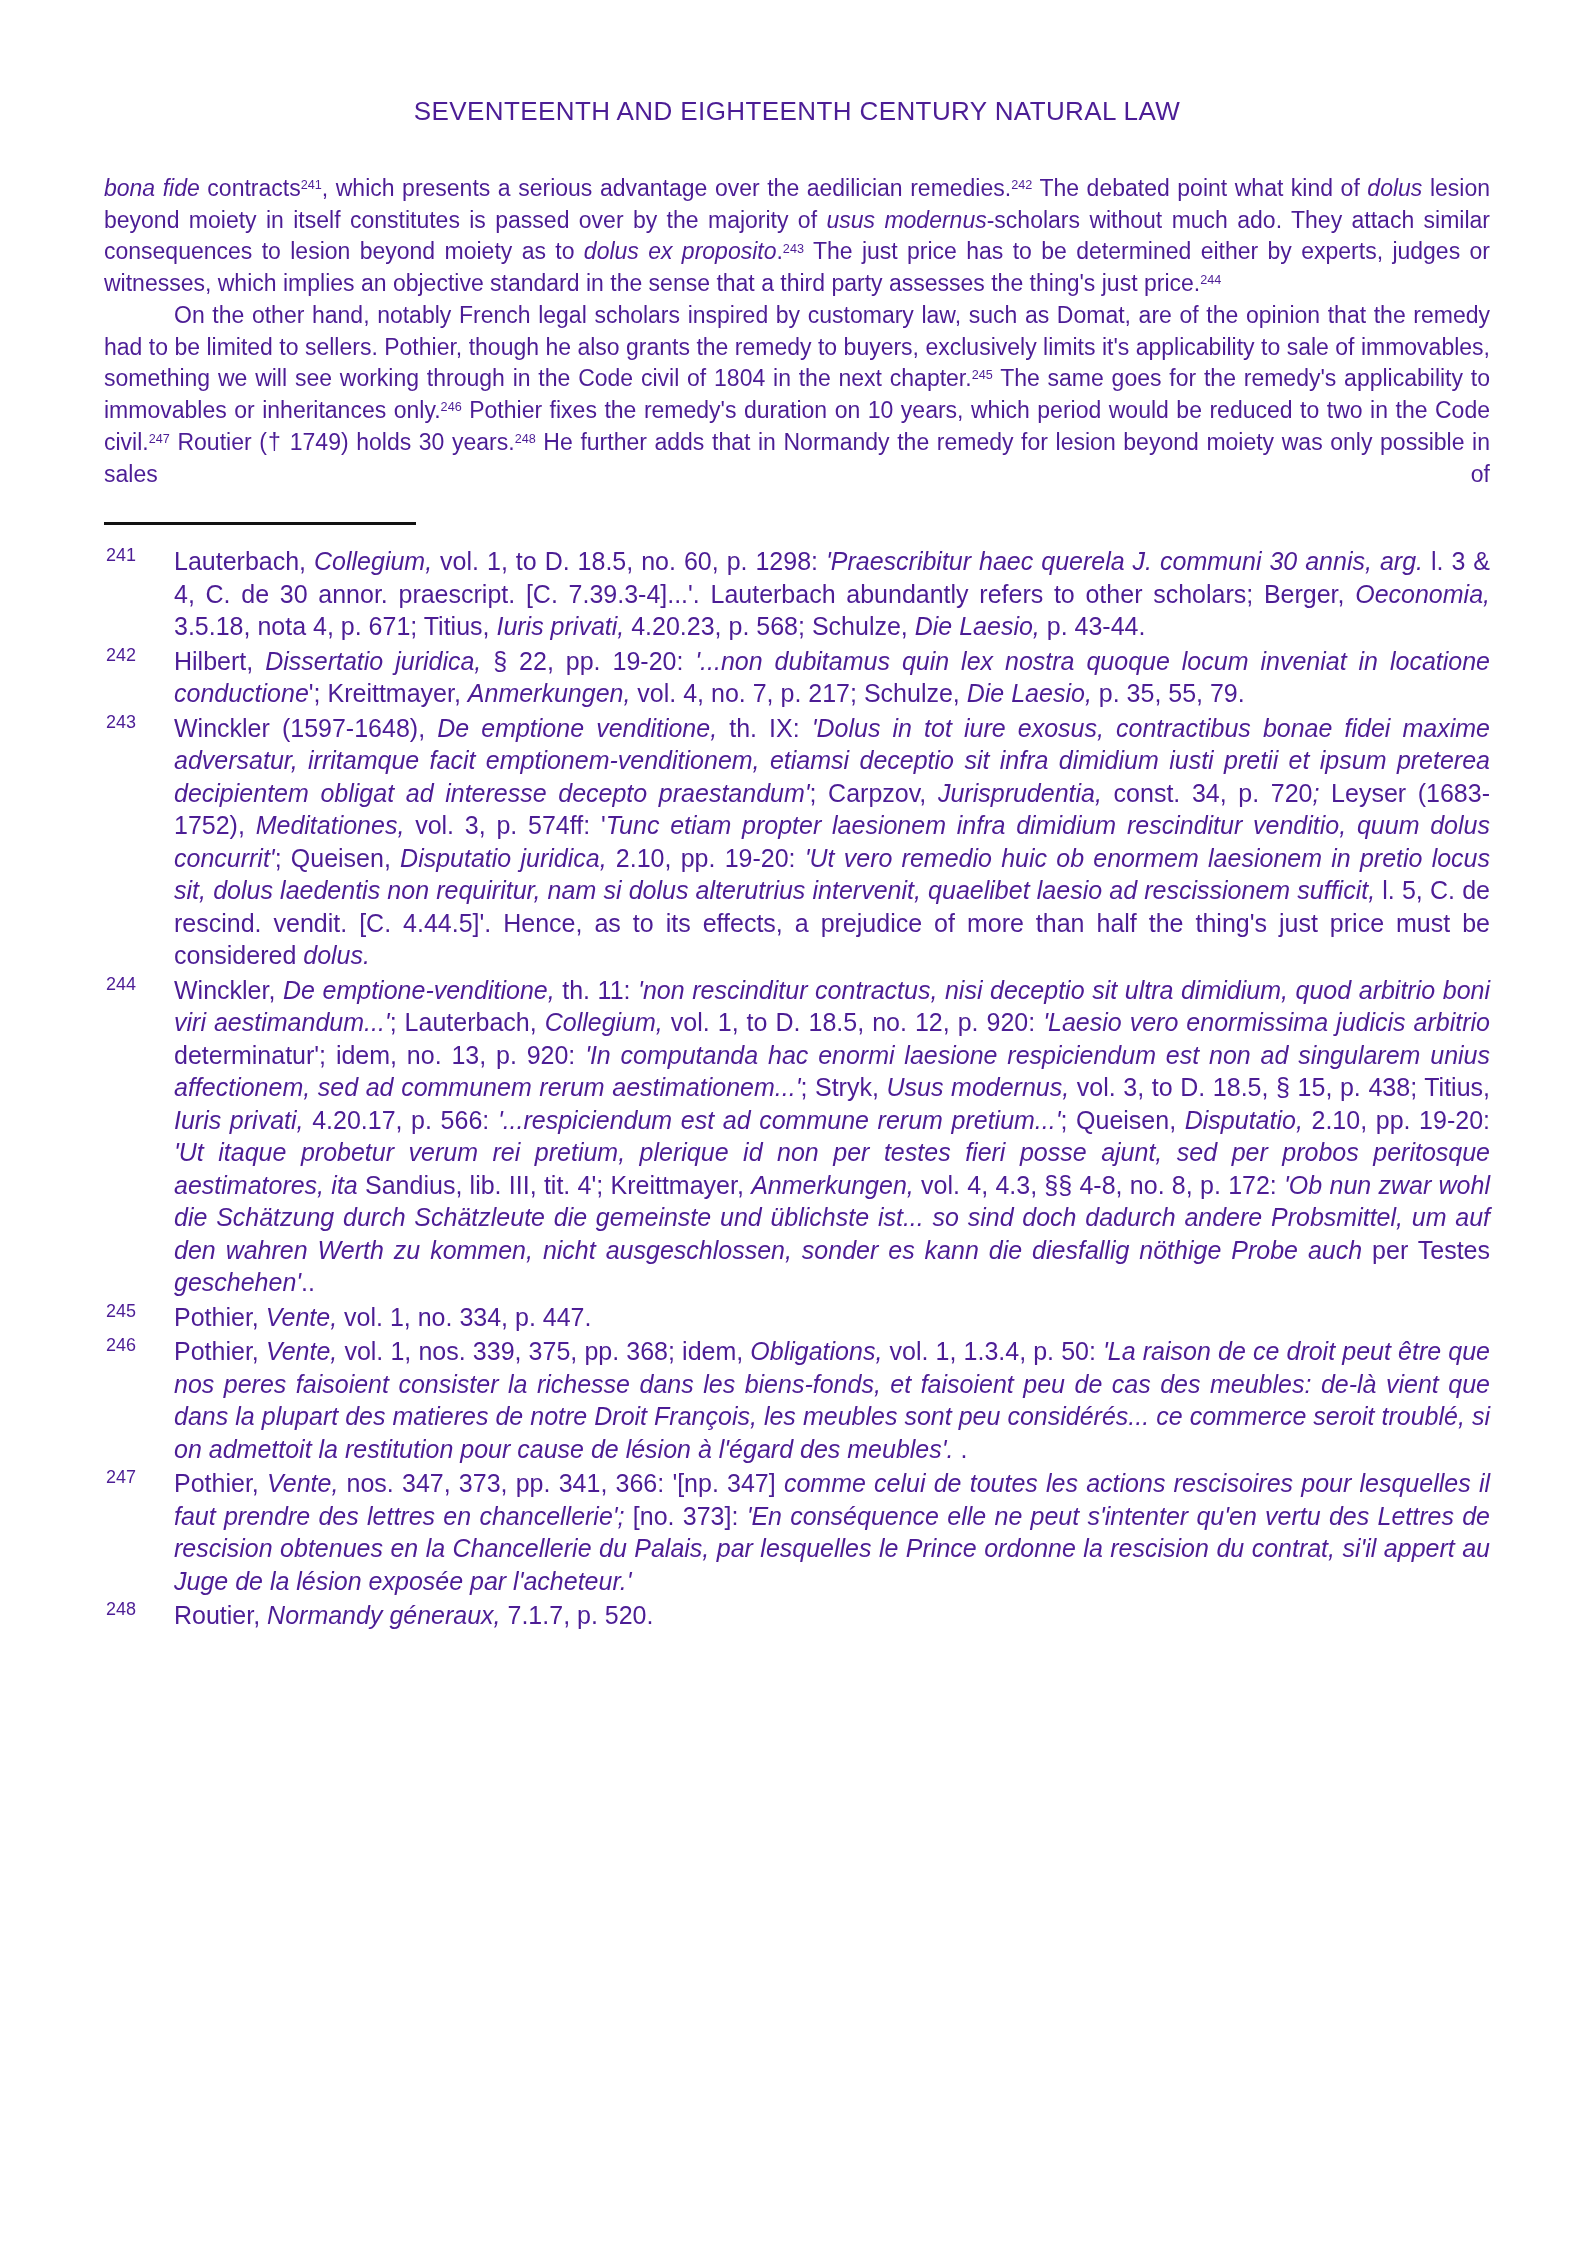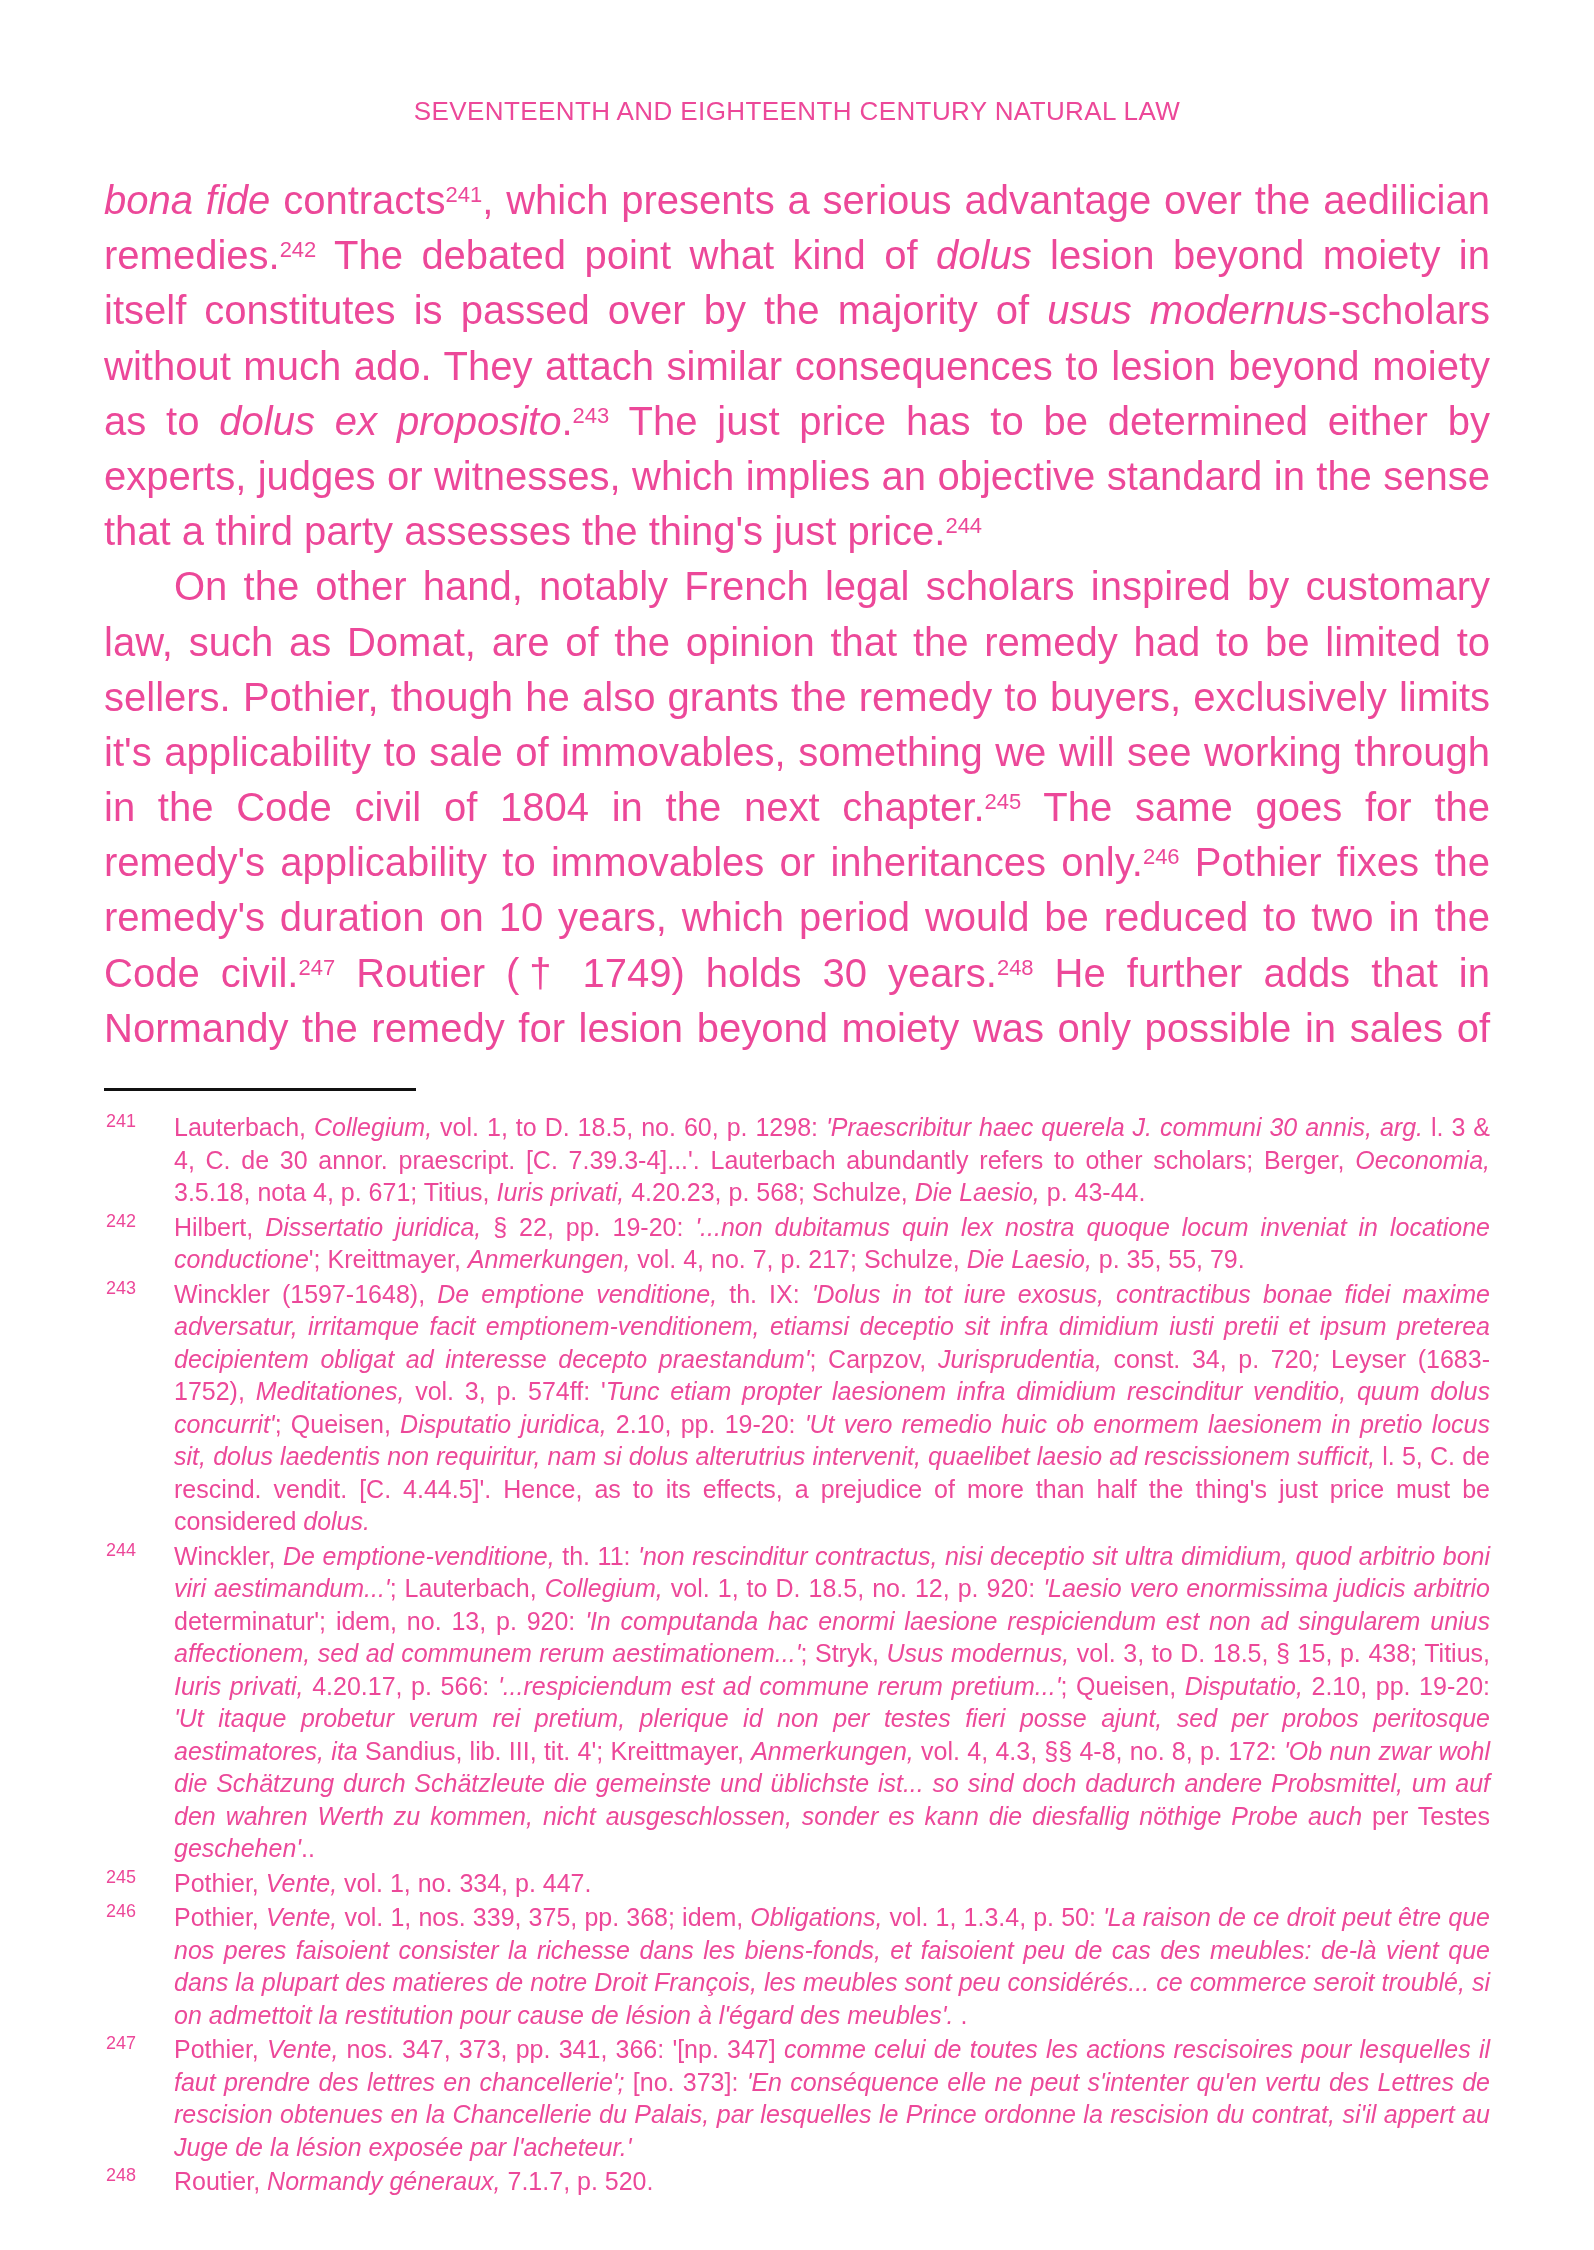--- a/index.html
+++ b/index.html
@@ -17,7 +17,7 @@
     position: relative;
     overflow: hidden;
     font-family: "Liberation Sans", sans-serif;
-    color: #ec4899;
+    color: #4c1d95;
   }
   .running-header {
     text-align: center;

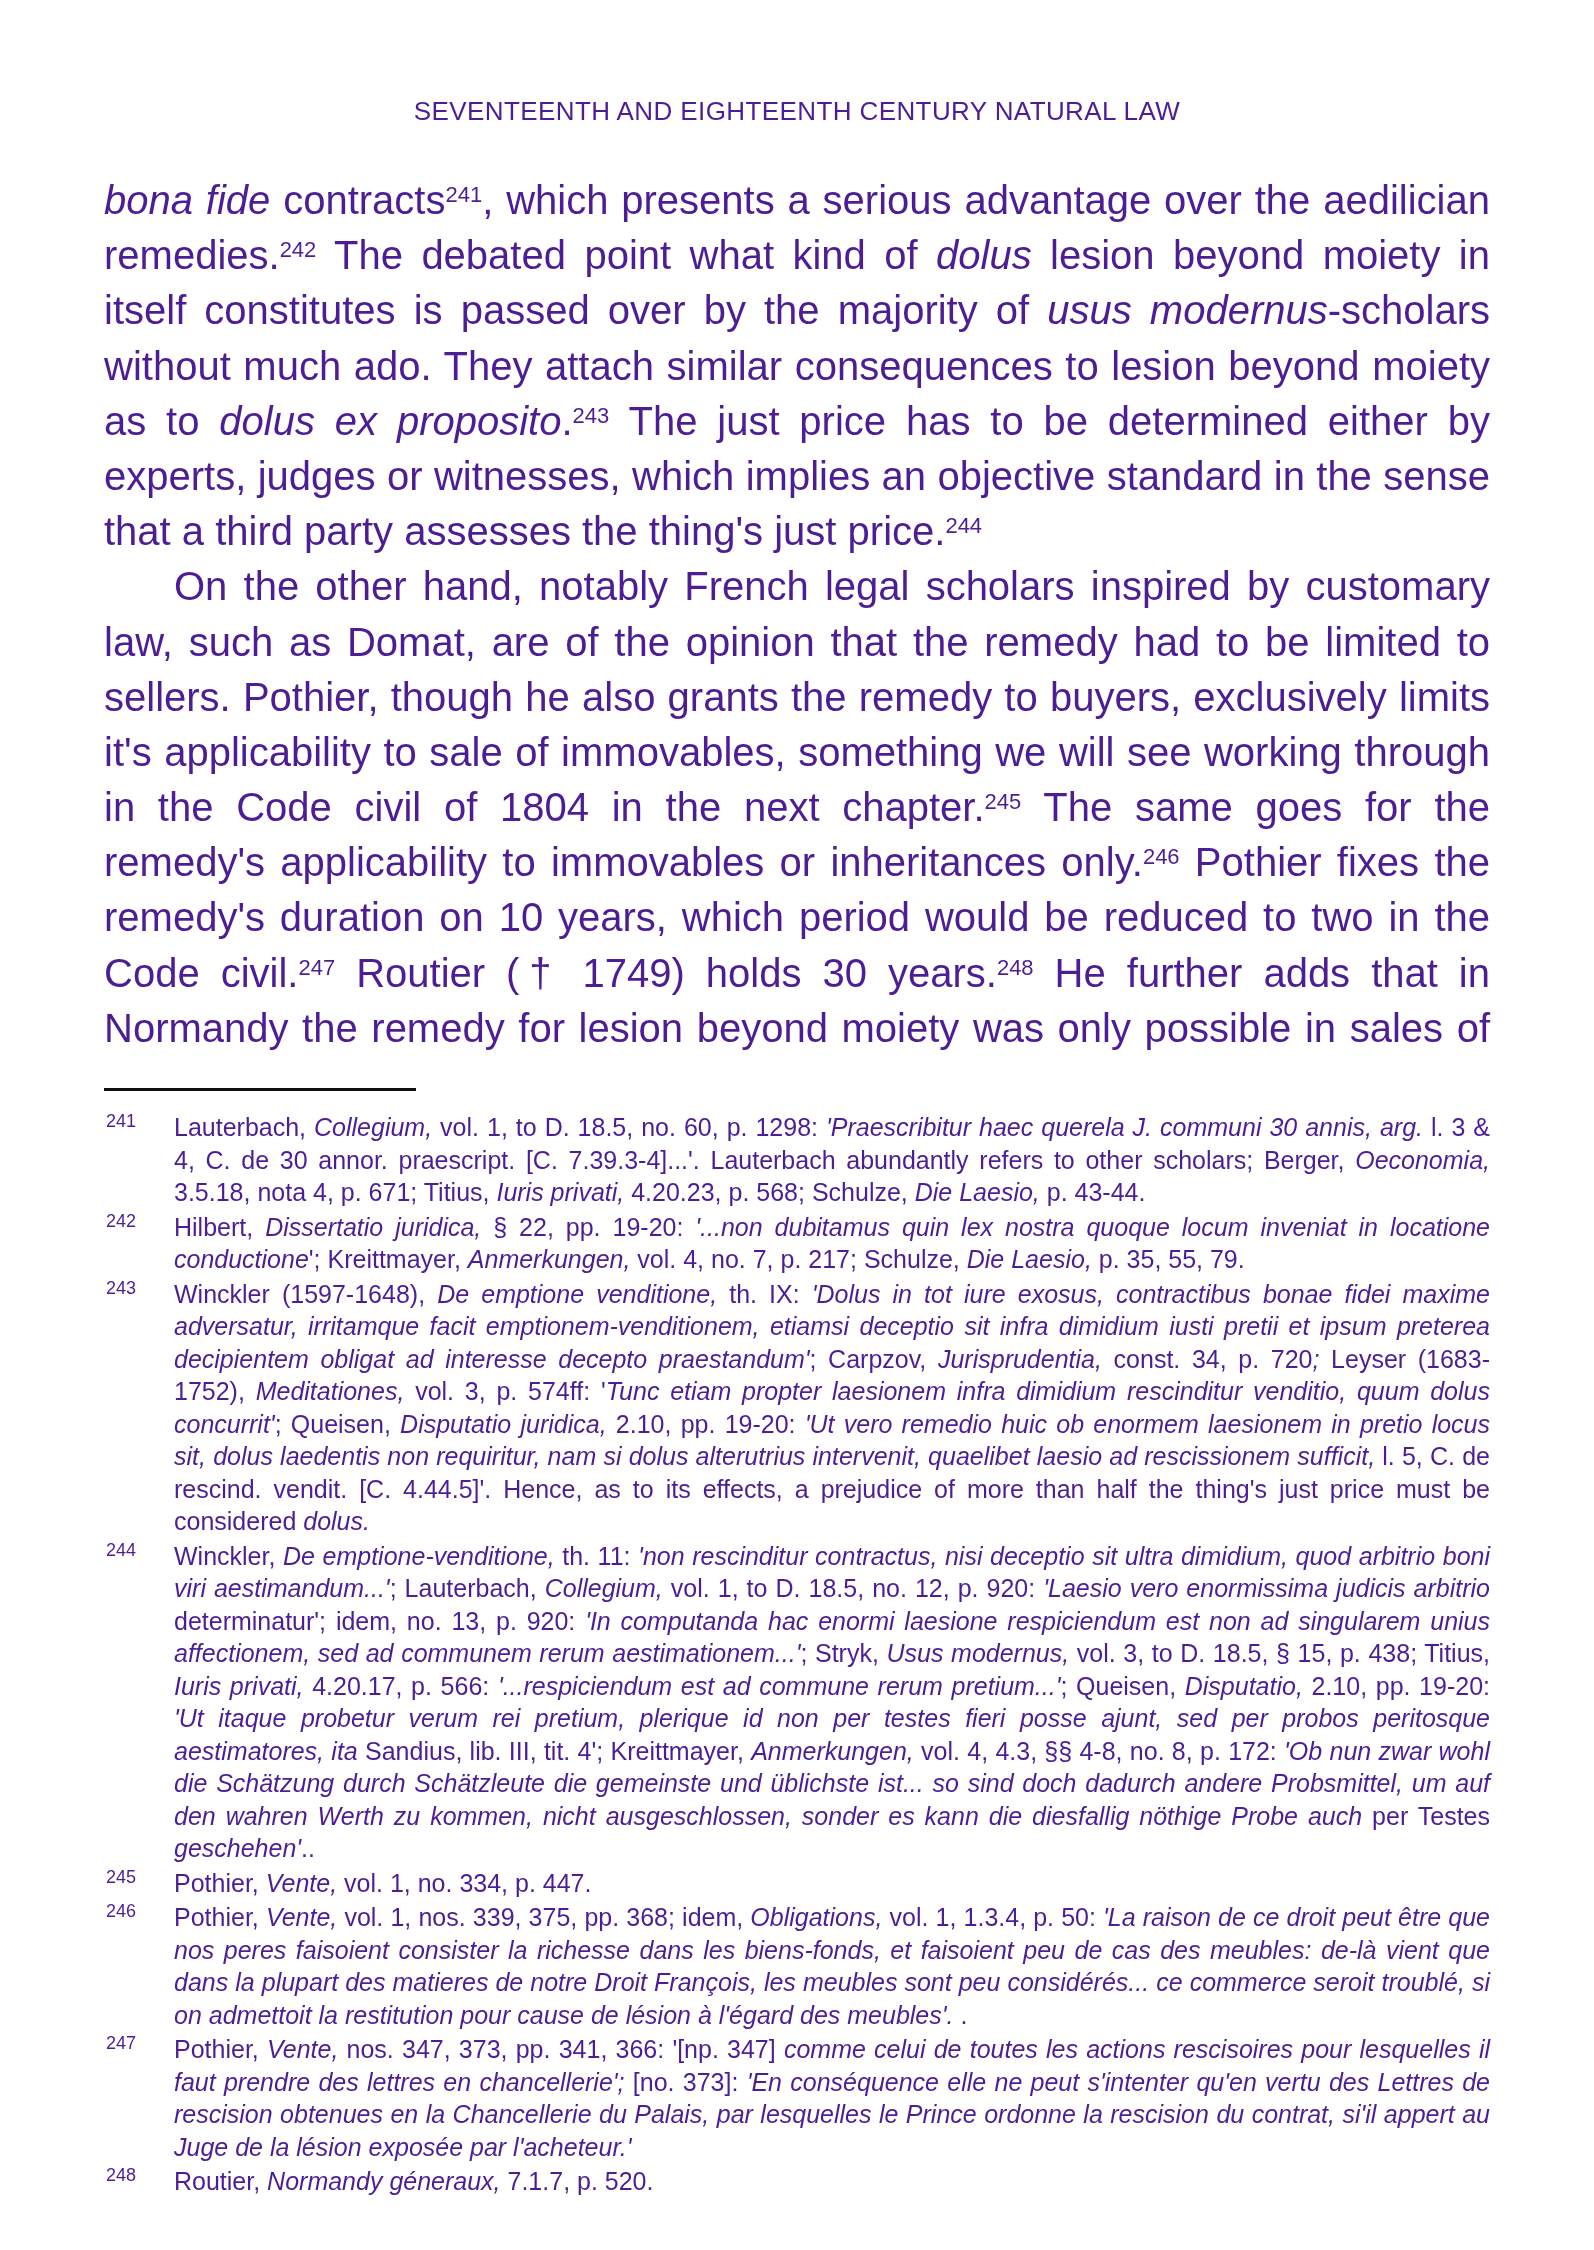--- a/index.html
+++ b/index.html
@@ -27,7 +27,7 @@
     font-weight: 400;
   }
   .body-text {
-    font-size: 40px;
+    font-size: 23px;
     line-height: 1.38;
     text-align: justify;
   }

